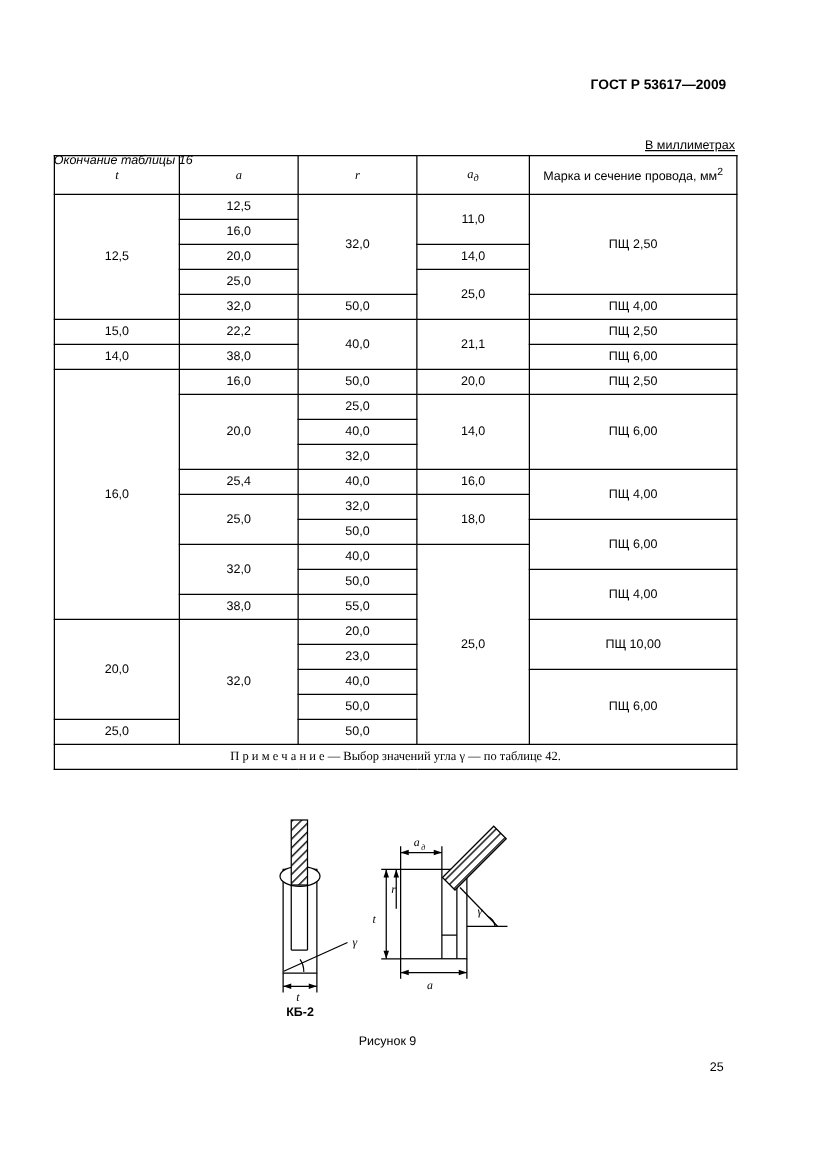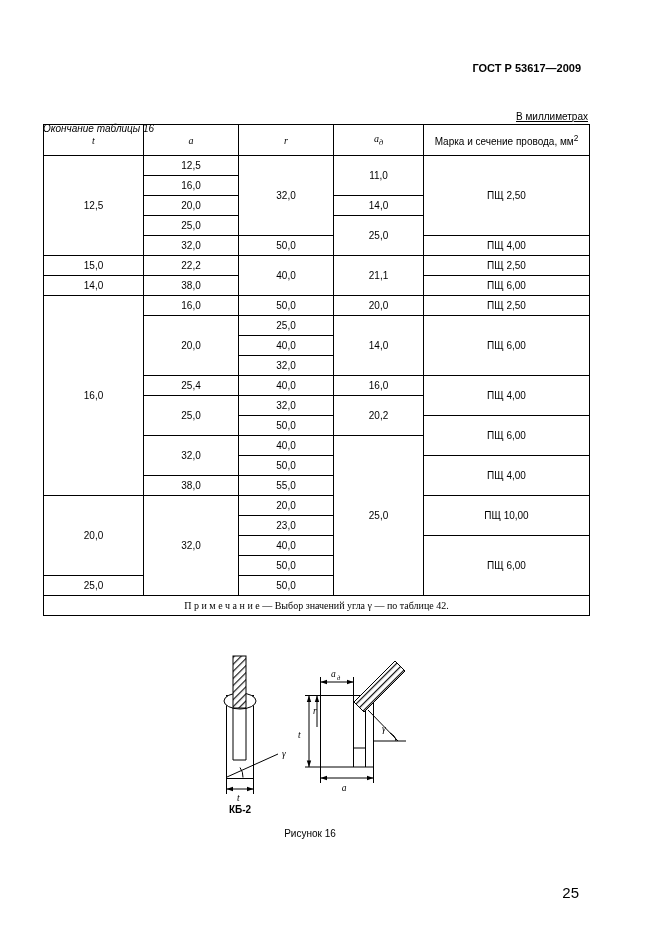--- a/index.html
+++ b/index.html
@@ -155,7 +155,7 @@
     <tr>
       <td rowspan="2">25,0</td>
       <td>32,0</td>
-      <td rowspan="2">20,2</td>
+      <td rowspan="2">18,0</td>
     </tr>
     <tr>
       <td>50,0</td>

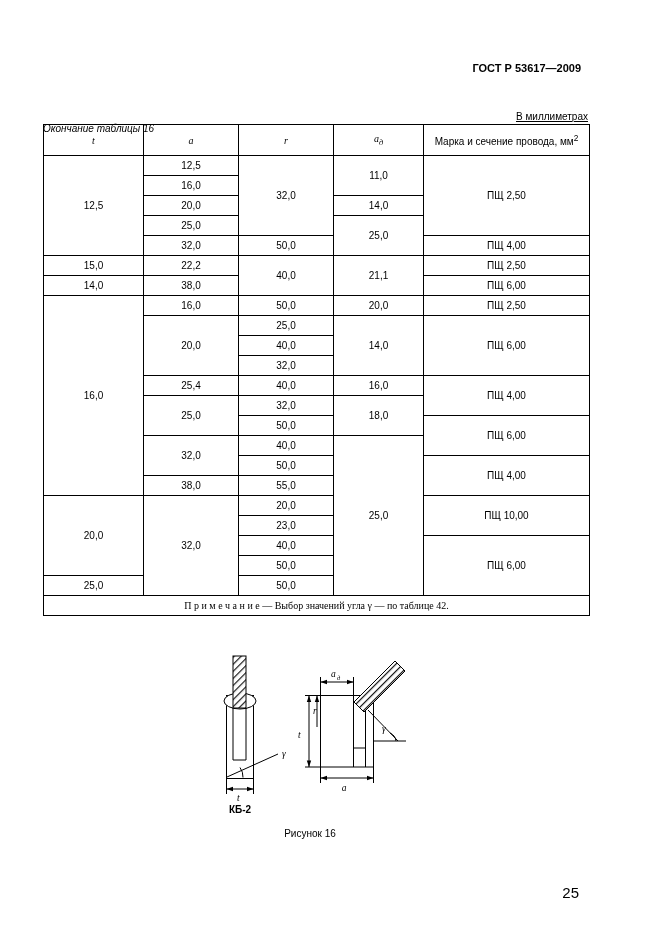--- a/index.html
+++ b/index.html
@@ -277,7 +277,7 @@
     </svg>
   </div>
 
-  <div class="figure-caption">Рисунок 16</div>
+  <div class="figure-caption">Рисунок 9</div>
   <div class="page-number">25</div>
 
 </div>

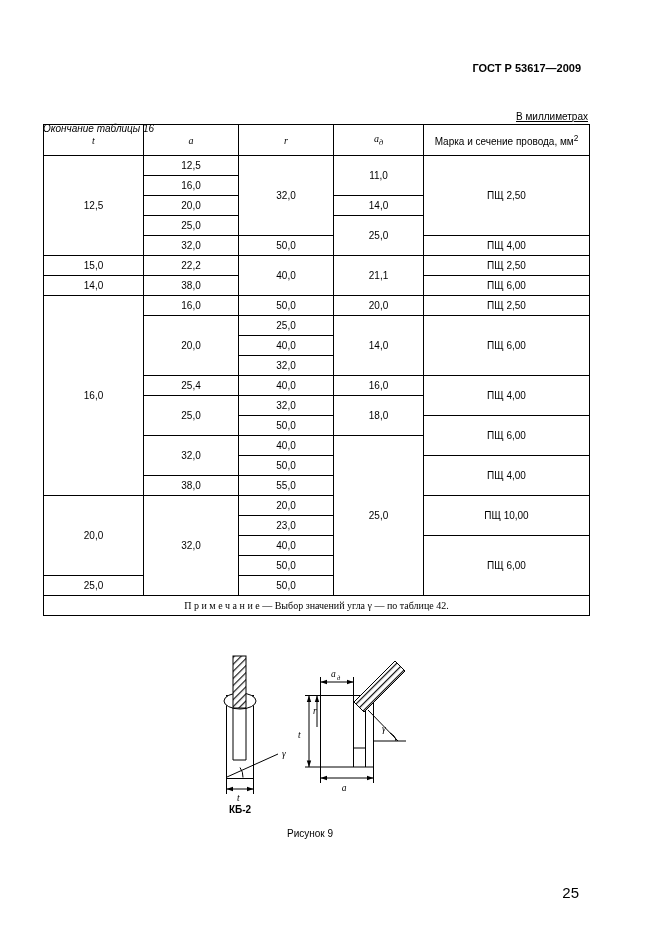--- a/index.html
+++ b/index.html
@@ -54,8 +54,8 @@
     text-align: center; font-size: 10px;
   }
   .page-number {
-    position: absolute; top: 884px; right: 82px;
-    font-size: 15px;
+    position: absolute; top: 849px; right: 82px;
+    font-size: 10px;
   }
   svg text {
     font-family: "Liberation Serif", serif;

